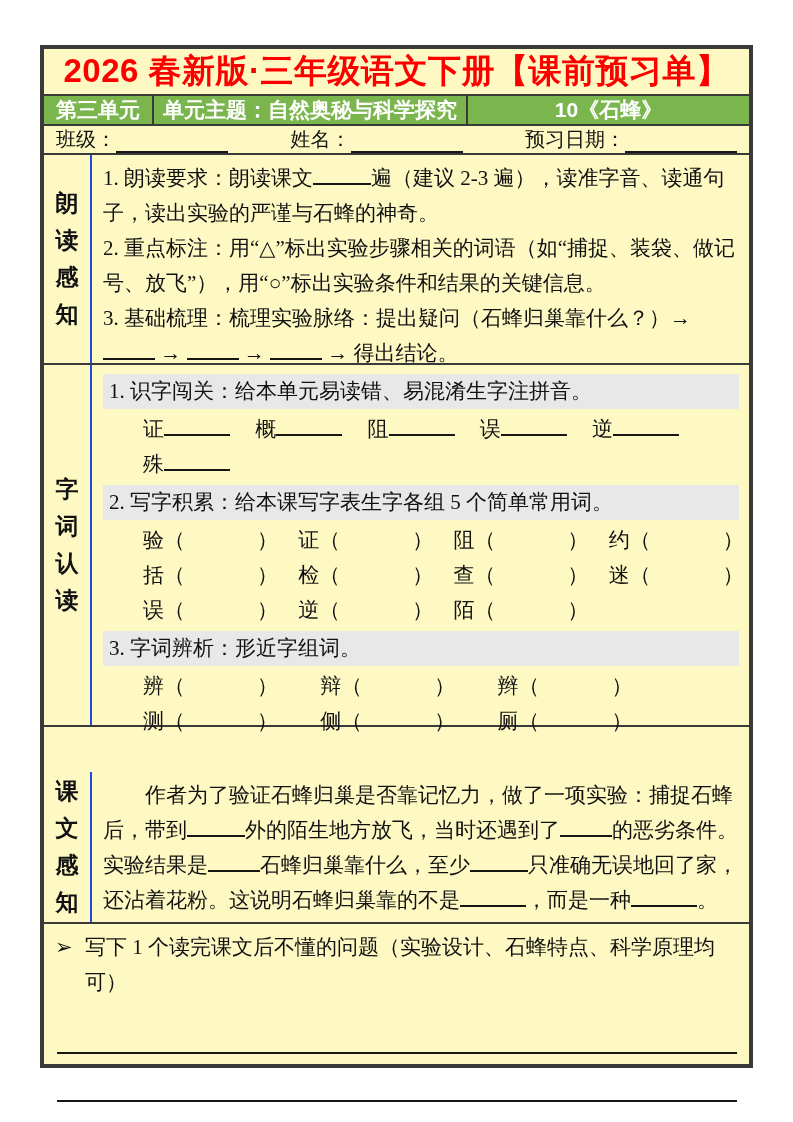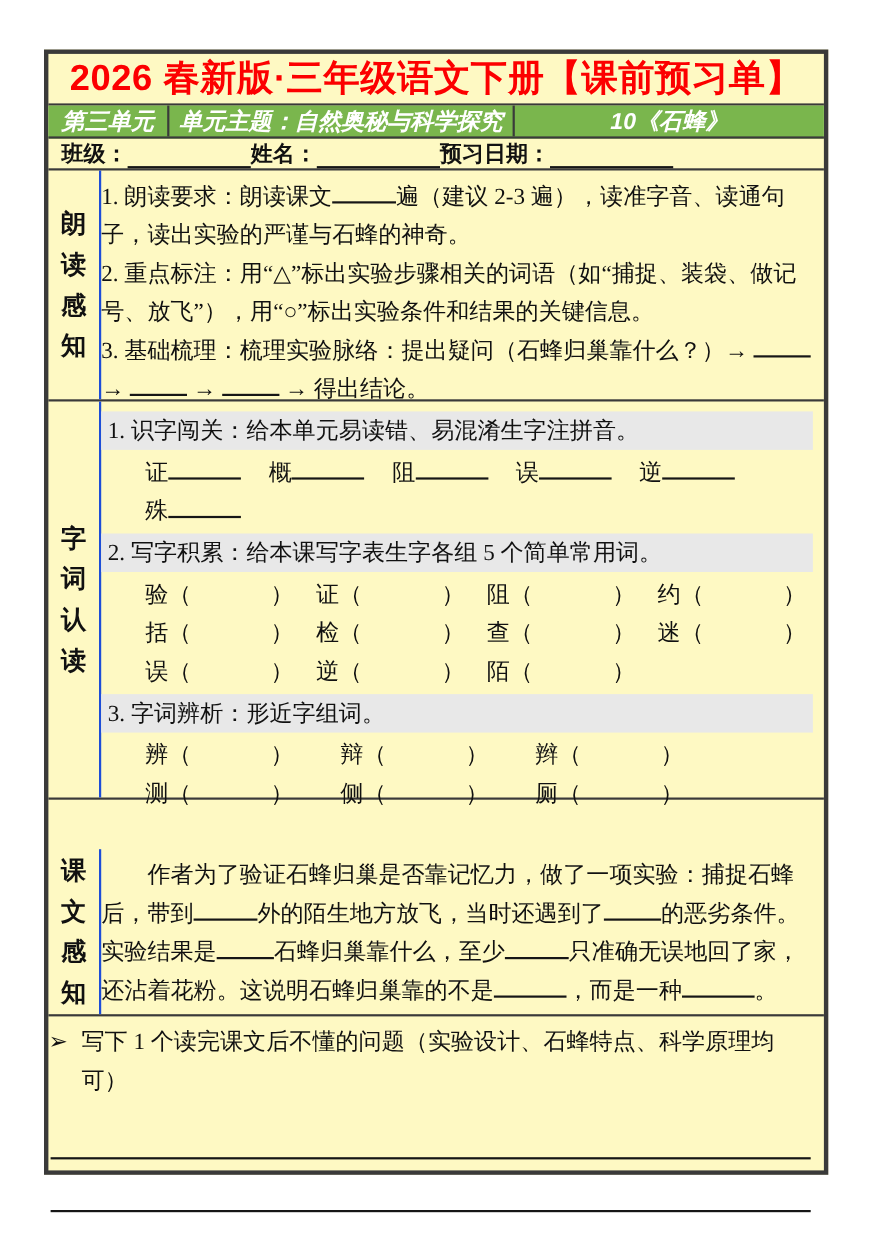--- a/index.html
+++ b/index.html
@@ -14,7 +14,7 @@
   
   .unit-bar{height:40px;background:#7ab64d;display:flex;align-items:stretch;
          font-family:"Liberation Sans","DejaVu Sans",sans-serif;font-weight:bold;color:#fff;font-size:21px;}
-  .unit-cell{display:flex;align-items:center;justify-content:center;font-style:italic;}
+  .unit-cell{display:flex;align-items:center;justify-content:center;}
   .uc1{width:108px;border-right:2px solid #3a3a3a;}
   .uc2{width:312px;border-right:2px solid #3a3a3a;}
   .uc3{flex:1;}

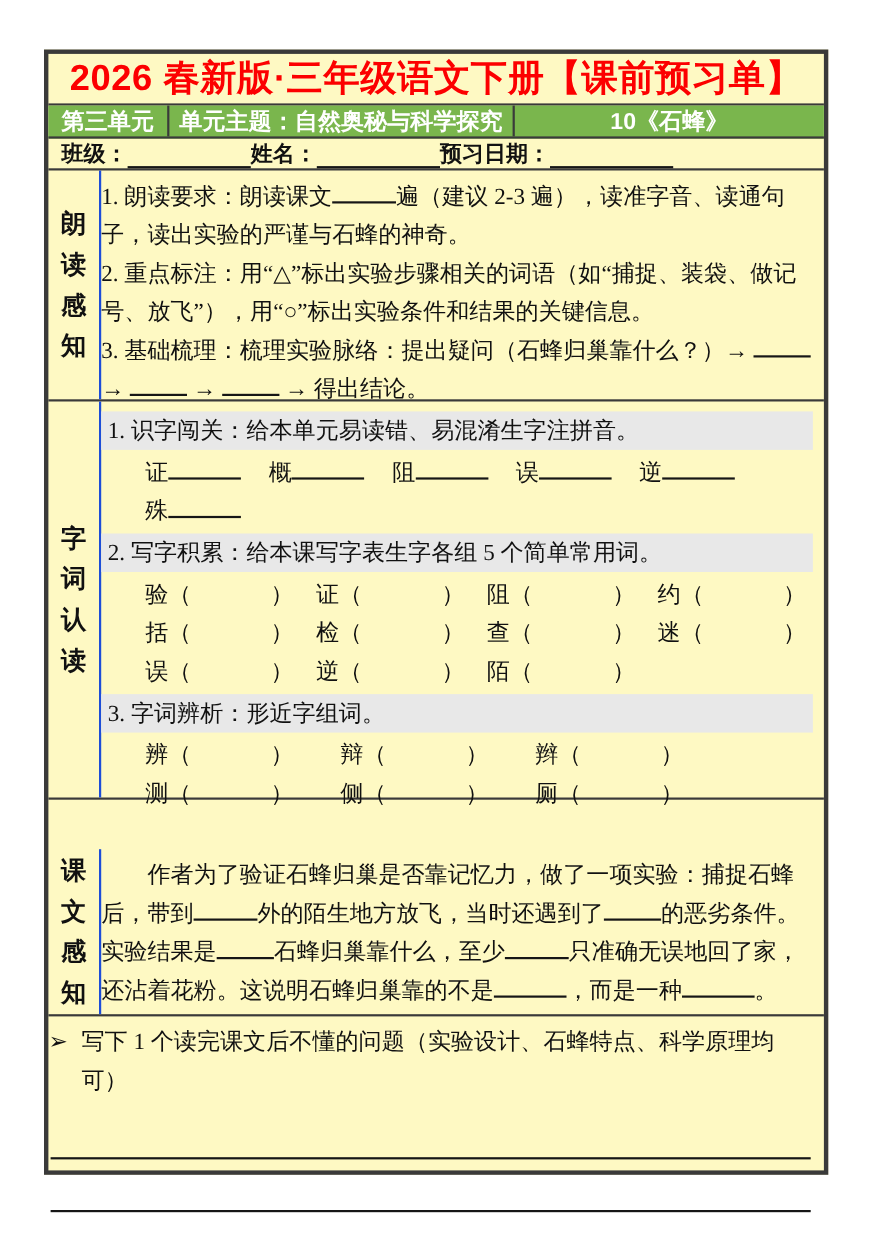--- a/index.html
+++ b/index.html
@@ -19,8 +19,8 @@
   .uc2{width:312px;border-right:2px solid #3a3a3a;}
   .uc3{flex:1;}
   
-  .info-row{height:43px;display:flex;align-items:center;justify-content:flex-start;
-         padding:0 12px;font-family:"Liberation Sans","DejaVu Sans",sans-serif;font-weight:bold;font-size:20px;}
+  .info-row{height:43px;display:flex;align-items:center;justify-content:space-between;
+         padding:0 12px;font-family:"Liberation Sans","DejaVu Sans",sans-serif;font-weight:normal;font-size:20px;}
   .info-field{display:flex;align-items:flex-end;}
   
   .bl{display:inline-block;border-bottom:2px solid #161616;height:16px;vertical-align:baseline;}

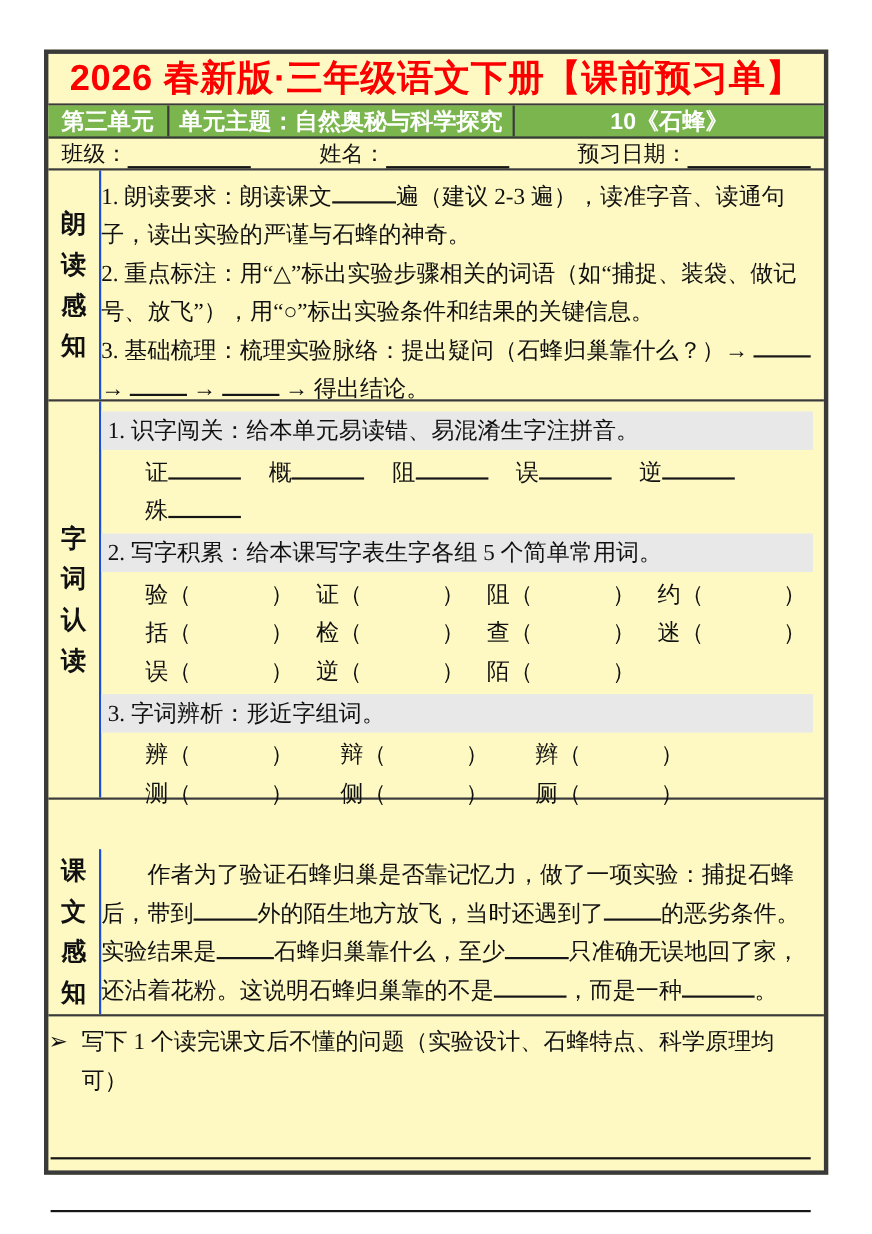--- a/index.html
+++ b/index.html
@@ -30,7 +30,7 @@
   .side{width:46px;border-right:2px solid #1d4ed8;display:flex;align-items:center;justify-content:center;flex:none;}
   .side-label{width:26px;font-family:"Liberation Sans","DejaVu Sans",sans-serif;font-weight:bold;
          font-size:23px;line-height:37px;text-align:center;word-break:break-all;}
-  .content{flex:1;padding:6px 10px 6px 0;font-size:21px;line-height:35px;min-width:0;}
+  .content{flex:1;padding:6px 10px 6px 11px;font-size:21px;line-height:35px;min-width:0;}
   .content p{margin:0;}
   .band{background:#e8e8e8;padding:0 6px;margin:3px 0;}
   .indent2{text-indent:2em;}

